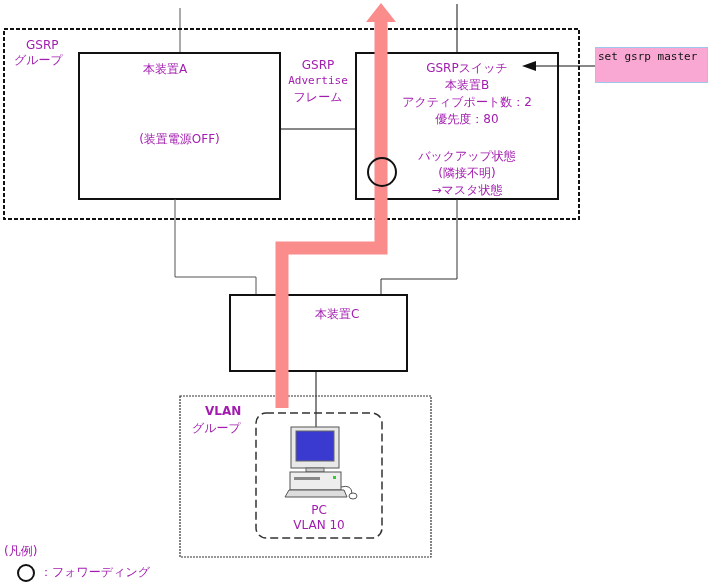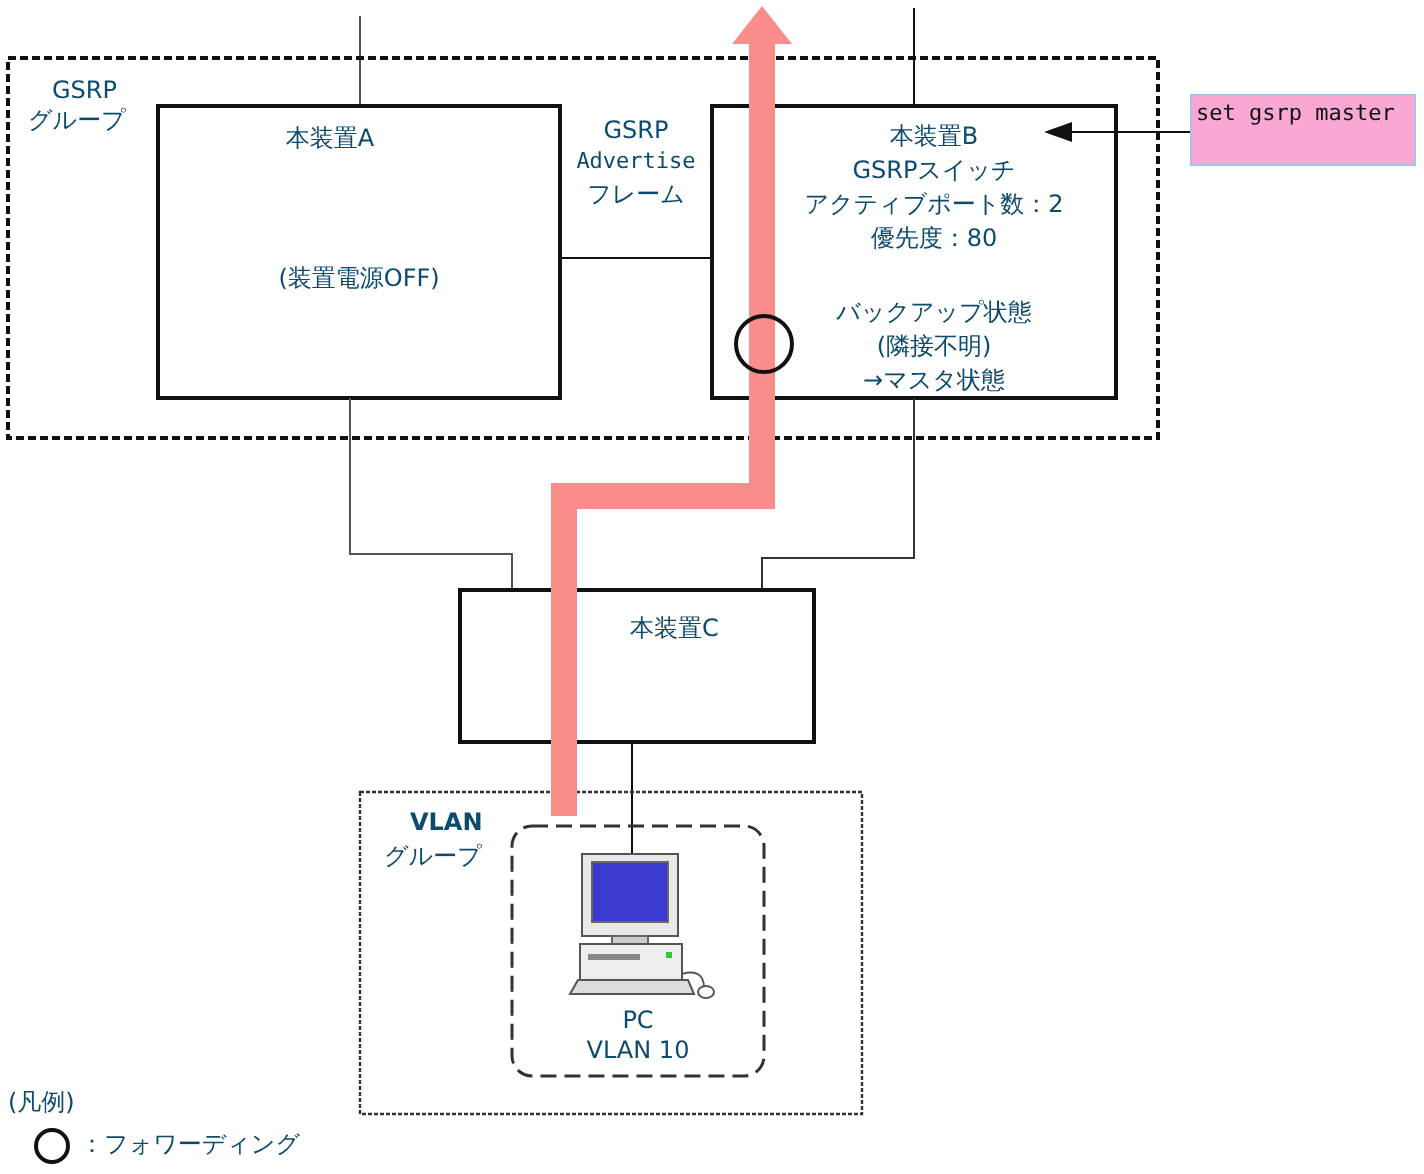--- a/index.html
+++ b/index.html
@@ -6,7 +6,7 @@
   body { width: 712px; height: 587px; position: relative; overflow: hidden;
          font-family: "DejaVu Sans", sans-serif; color: #111; }
   svg { position: absolute; left: 0; top: 0; }
-  .lbl { position: absolute; font-size: 12px; line-height: 15px; color: #0c4a6e; white-space: nowrap; }
+  .lbl { position: absolute; font-size: 12px; line-height: 15px; color: #a21caf; white-space: nowrap; }
   .center { text-align: center; }
   .mono { font-family: "DejaVu Sans Mono", monospace; }
   .cmd-box { position: absolute; left: 595px; top: 47px; width: 113px; height: 36px;

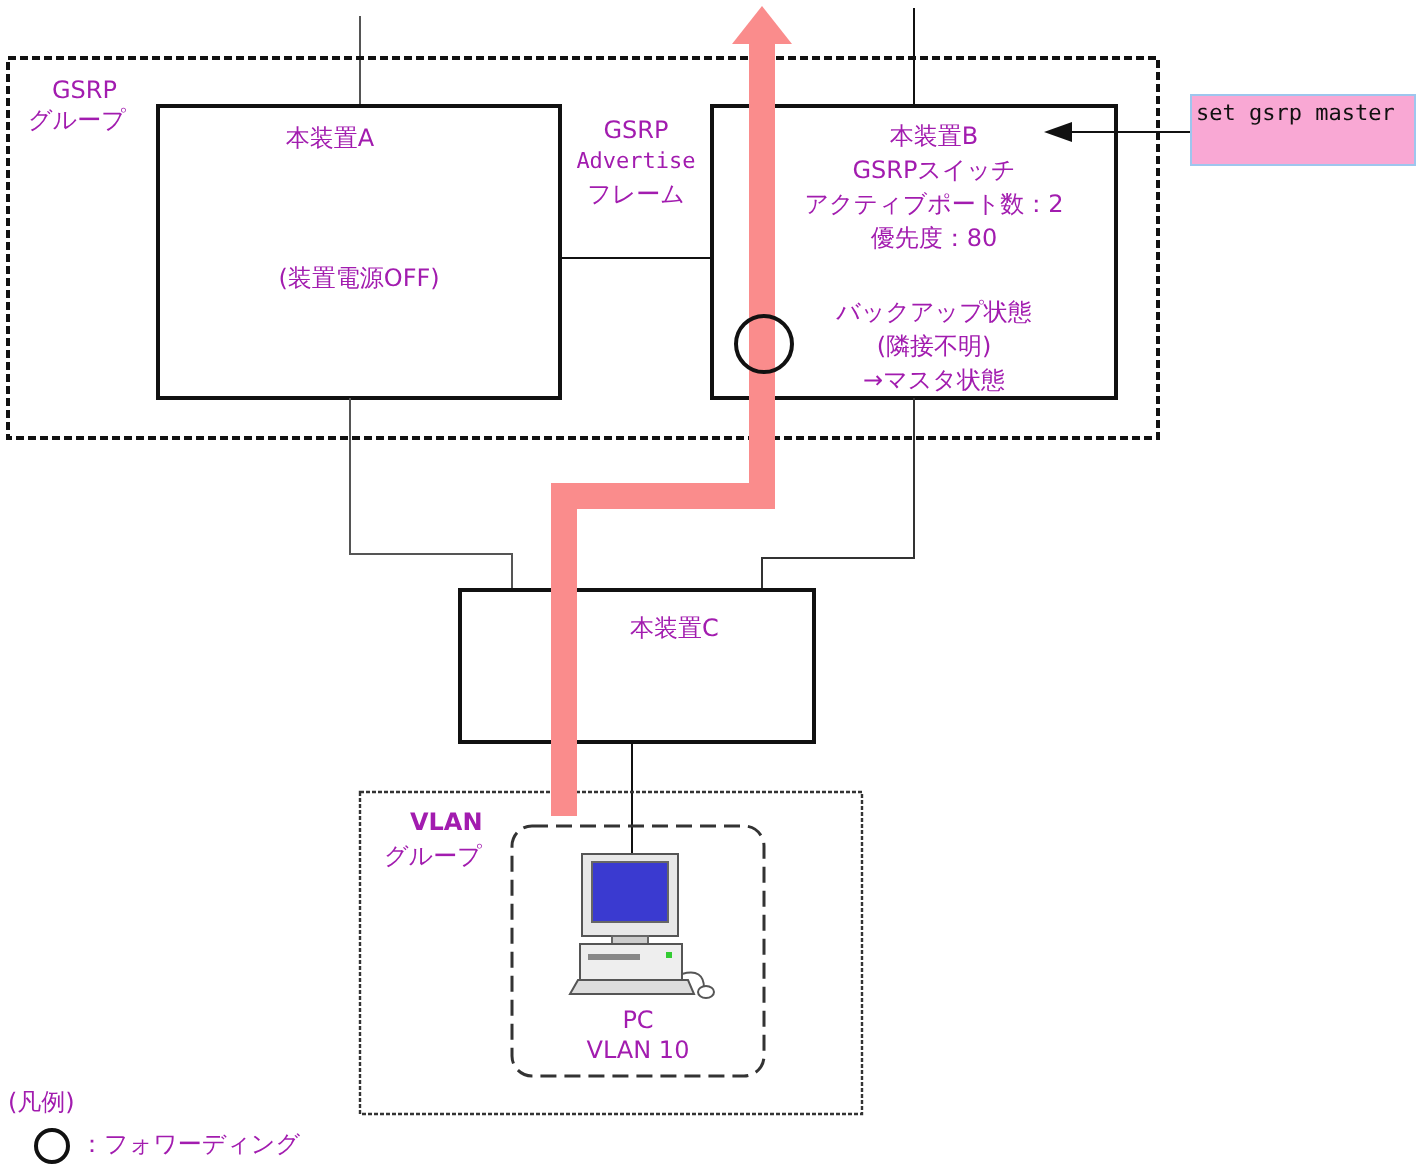--- a/index.html
+++ b/index.html
@@ -81,8 +81,8 @@
 </div>
 
 <div class="lbl center" style="left:376px;top:60px;width:182px;line-height:17px;">
+  <div>GSRPスイッチ</div>
   <div>本装置B</div>
-  <div>GSRPスイッチ</div>
   <div>アクティブポート数：2</div>
   <div>優先度：80</div>
 </div>

